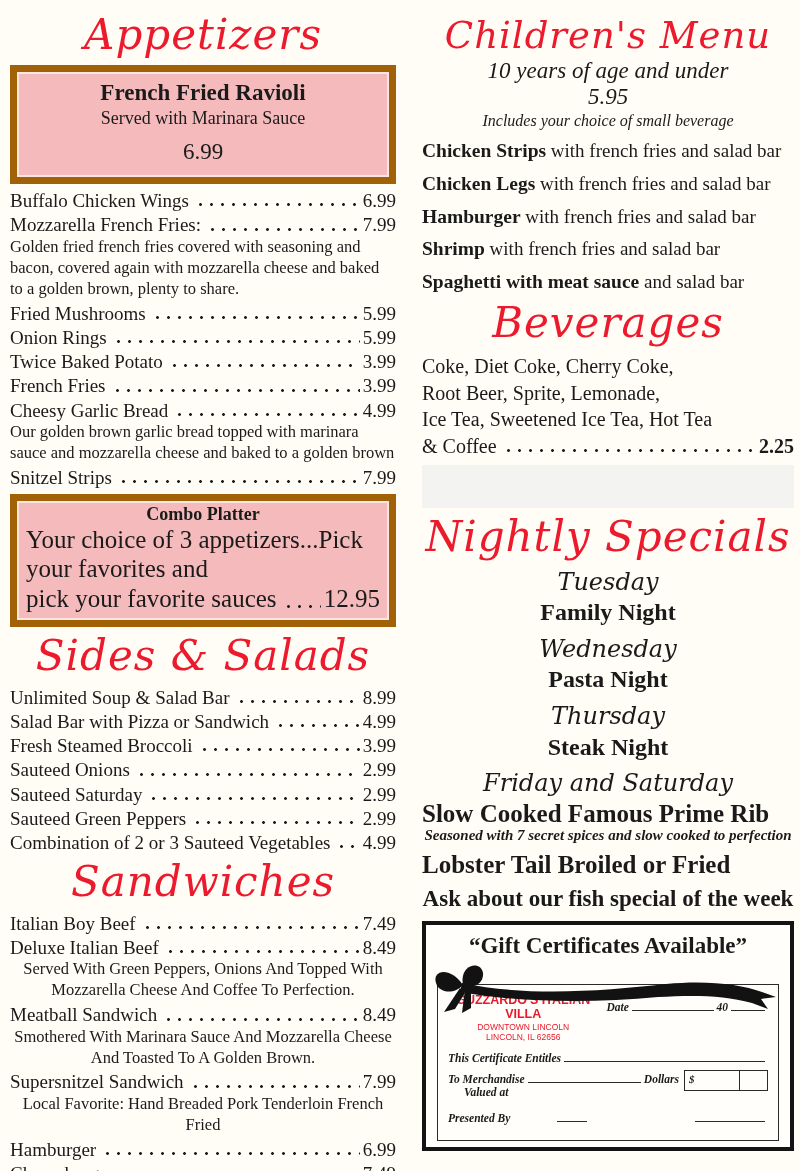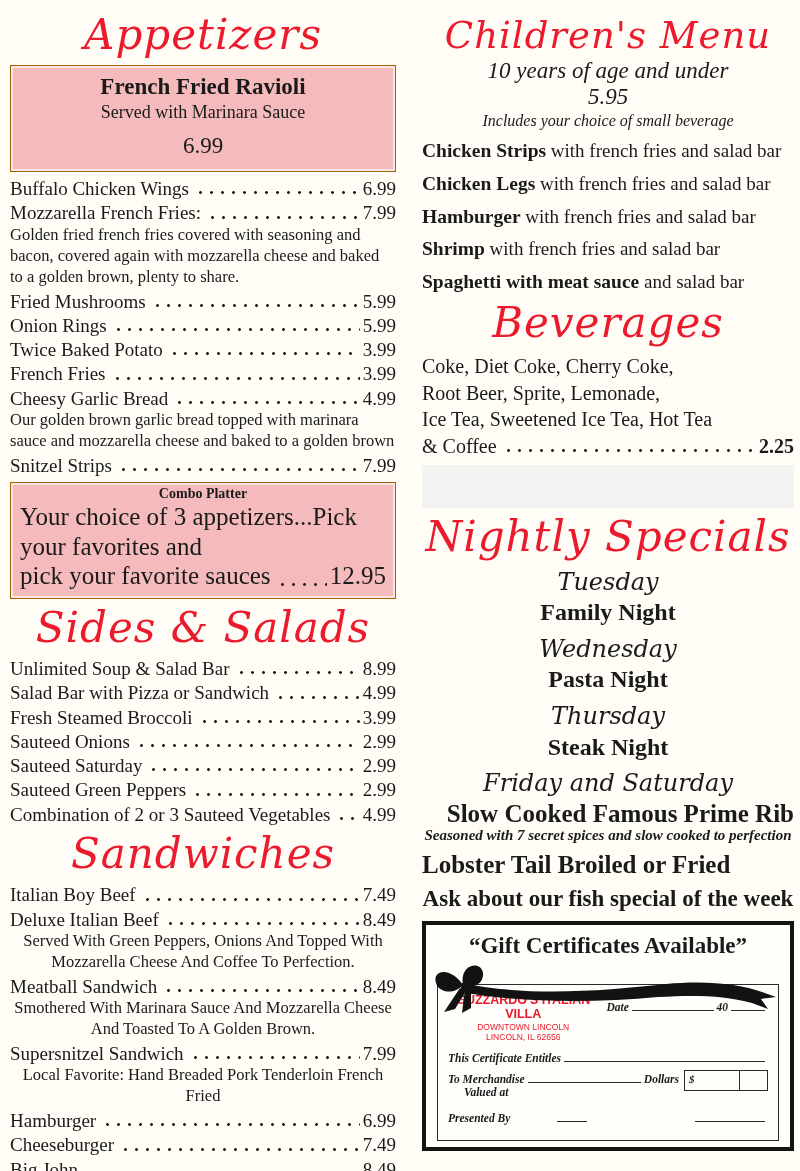--- a/index.html
+++ b/index.html
@@ -43,7 +43,7 @@
   
   .pinkbox {
     background:#f5babb;
-    border:1px solid #a16207;
+    border:7px solid #a16207;
     box-shadow:inset 0 0 0 2px #fbe5e2;
     text-align:center;
     margin:6px 0;

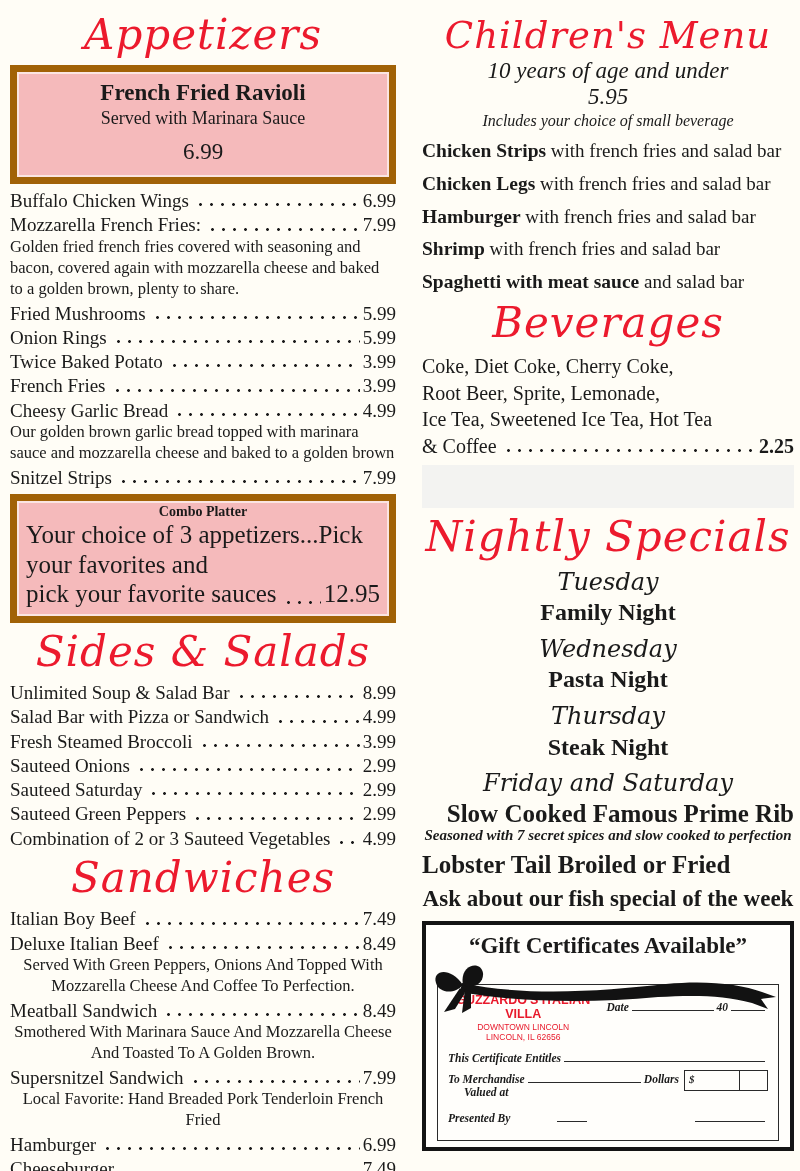--- a/index.html
+++ b/index.html
@@ -54,7 +54,7 @@
   .featured .f-price { font-size:23px; margin-top:9px; }
 
   .combo { padding:3px 9px 7px; text-align:left; }
-  .combo .c-title { font-size:14px; font-weight:bold; text-align:center; line-height:1.15; }
+  .combo .c-title { font-size:18px; font-weight:bold; text-align:center; line-height:1.15; }
   .combo .c-line  { font-size:25px; line-height:1.18; }
   .combo .row { margin-top:0; }
 

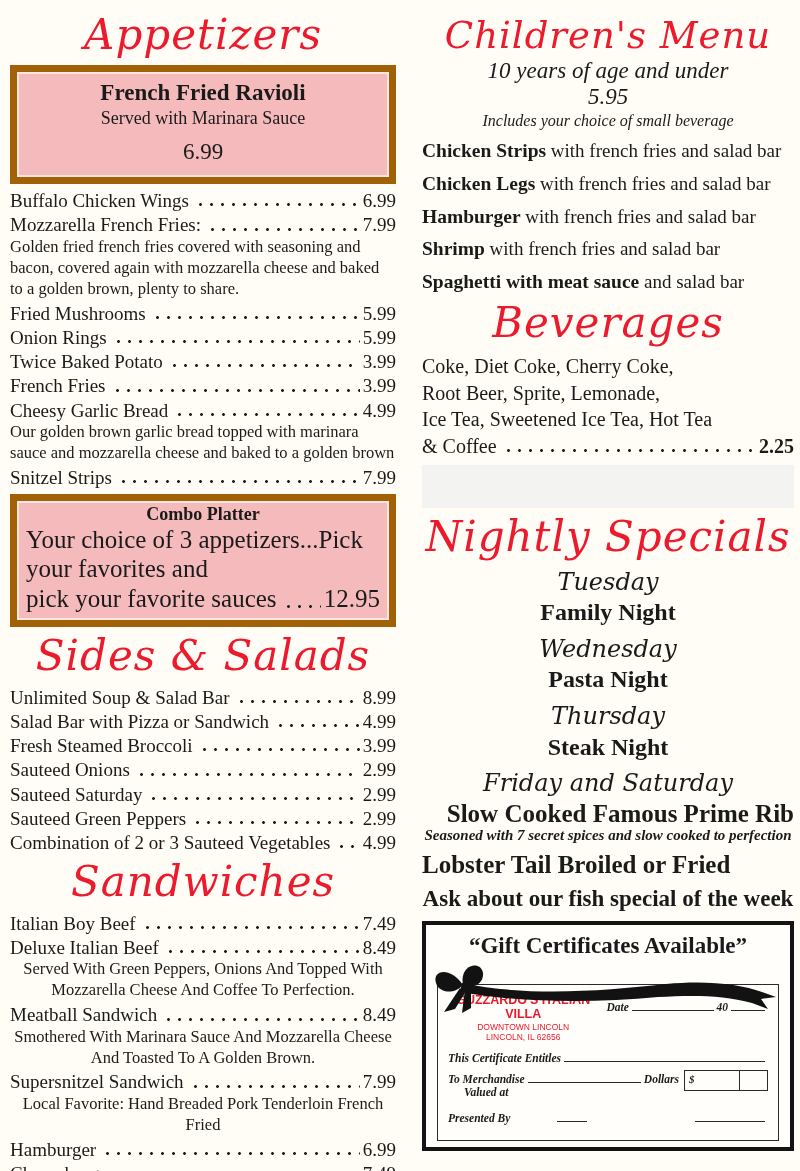--- a/index.html
+++ b/index.html
@@ -73,7 +73,7 @@
 
   .day   { text-align:center; font-family:"DejaVu Serif",serif; font-style:italic; font-size:24px; line-height:1.15; margin-top:9px; }
   .night { text-align:center; font-weight:bold; font-size:24px; line-height:1.15; margin-top:3px; }
-  .prime { text-align:right; font-weight:bold; font-size:25px; line-height:1.1; margin-top:2px; }
+  .prime { text-align:left; font-weight:bold; font-size:25px; line-height:1.1; margin-top:2px; }
   .seasoned { text-align:center; font-weight:bold; font-style:italic; font-size:15px; line-height:1.1; }
   .lobster { font-weight:bold; font-size:25px; line-height:1.1; margin-top:7px; }
   .ask { text-align:center; font-weight:bold; font-size:23px; line-height:1.1; margin-top:8px; }

